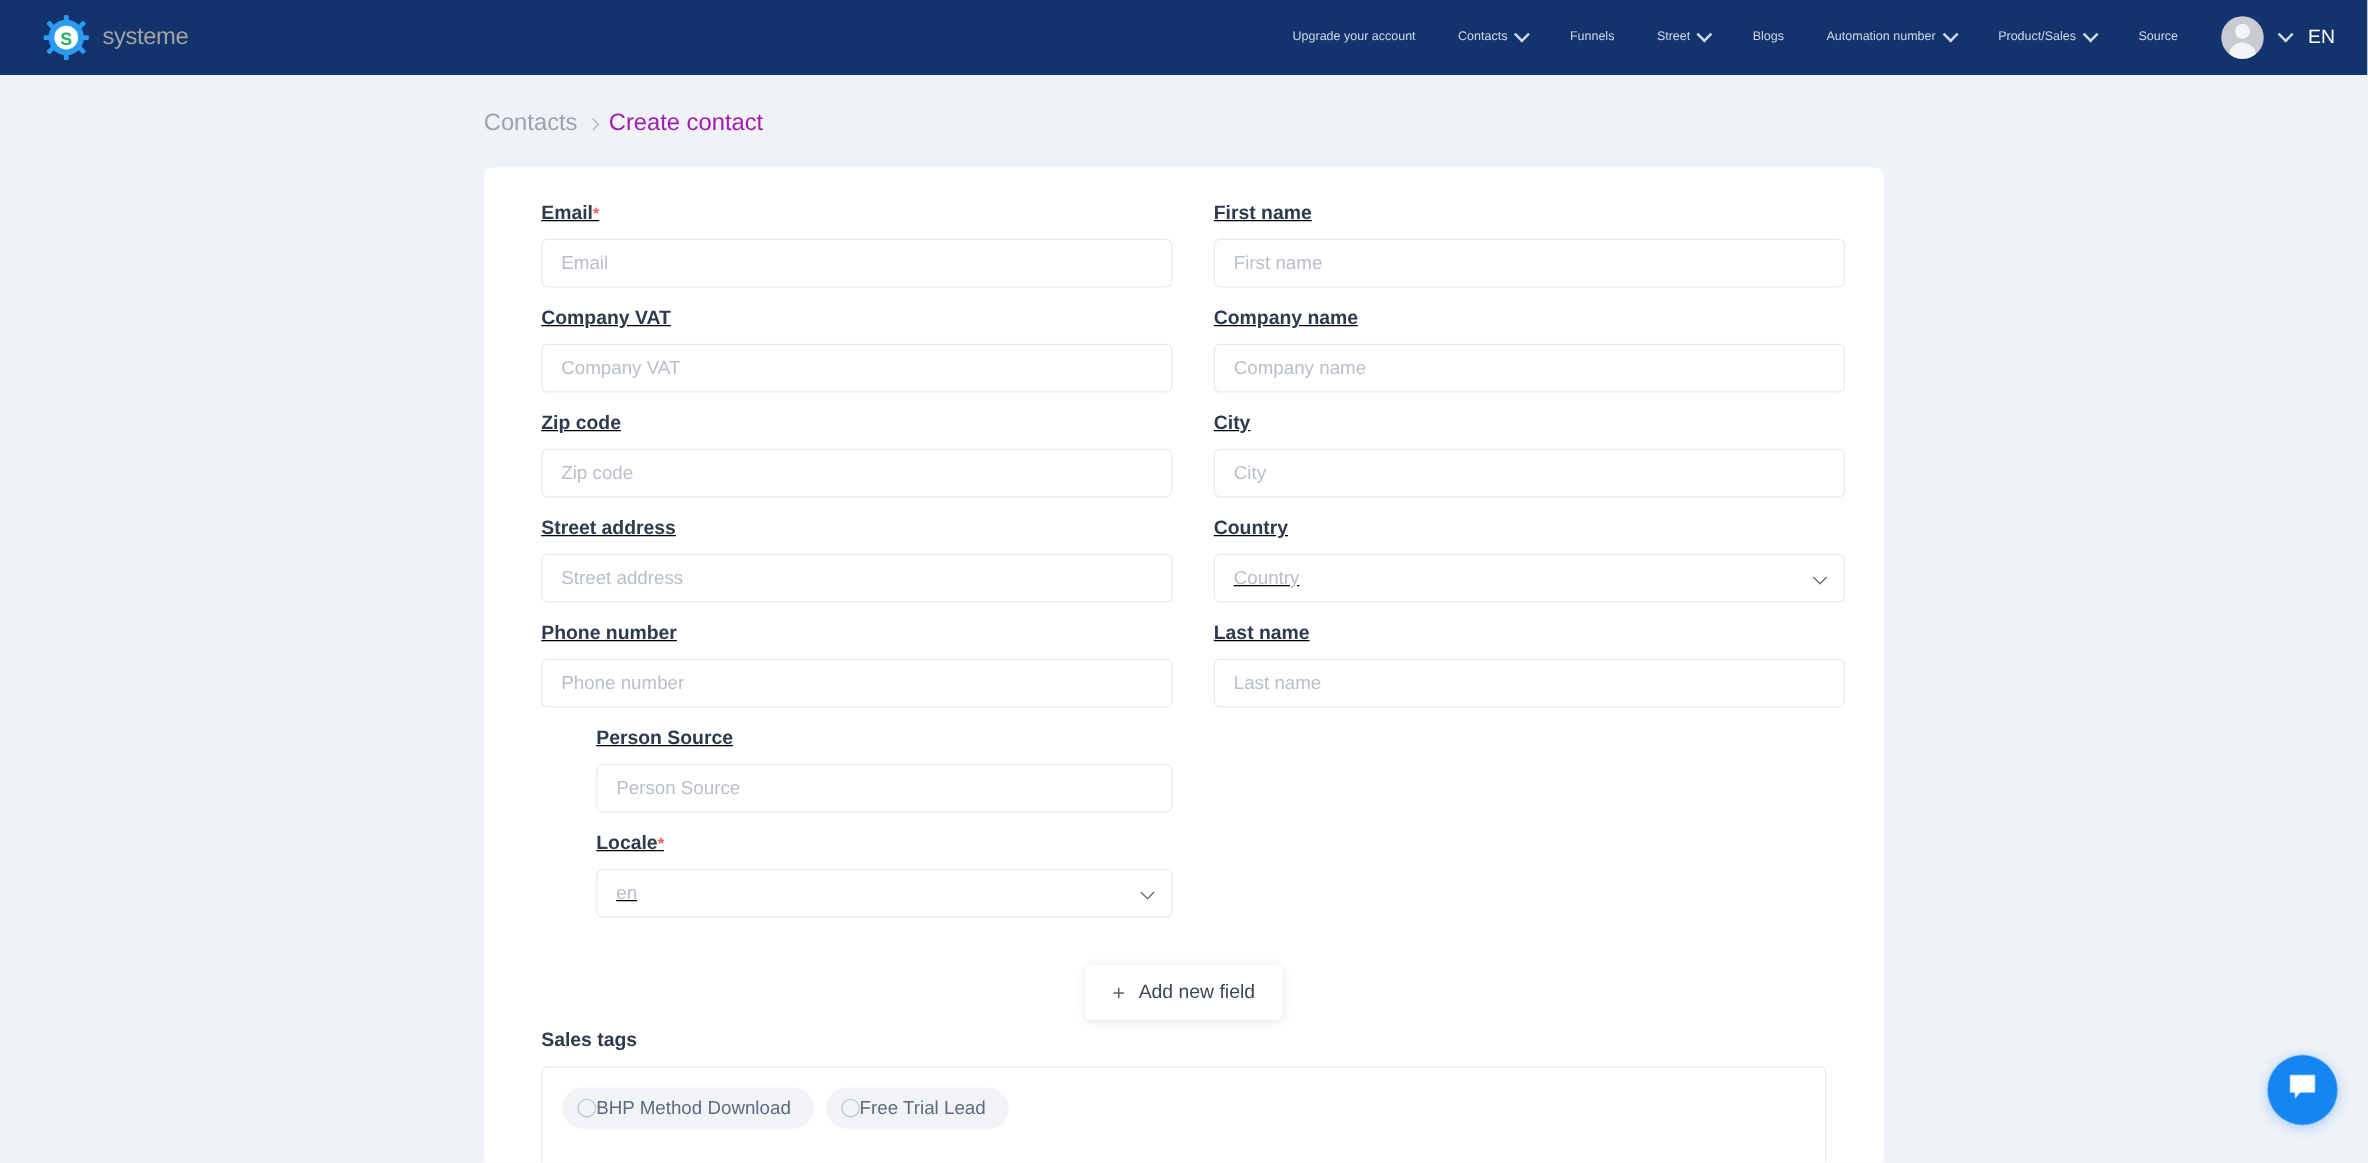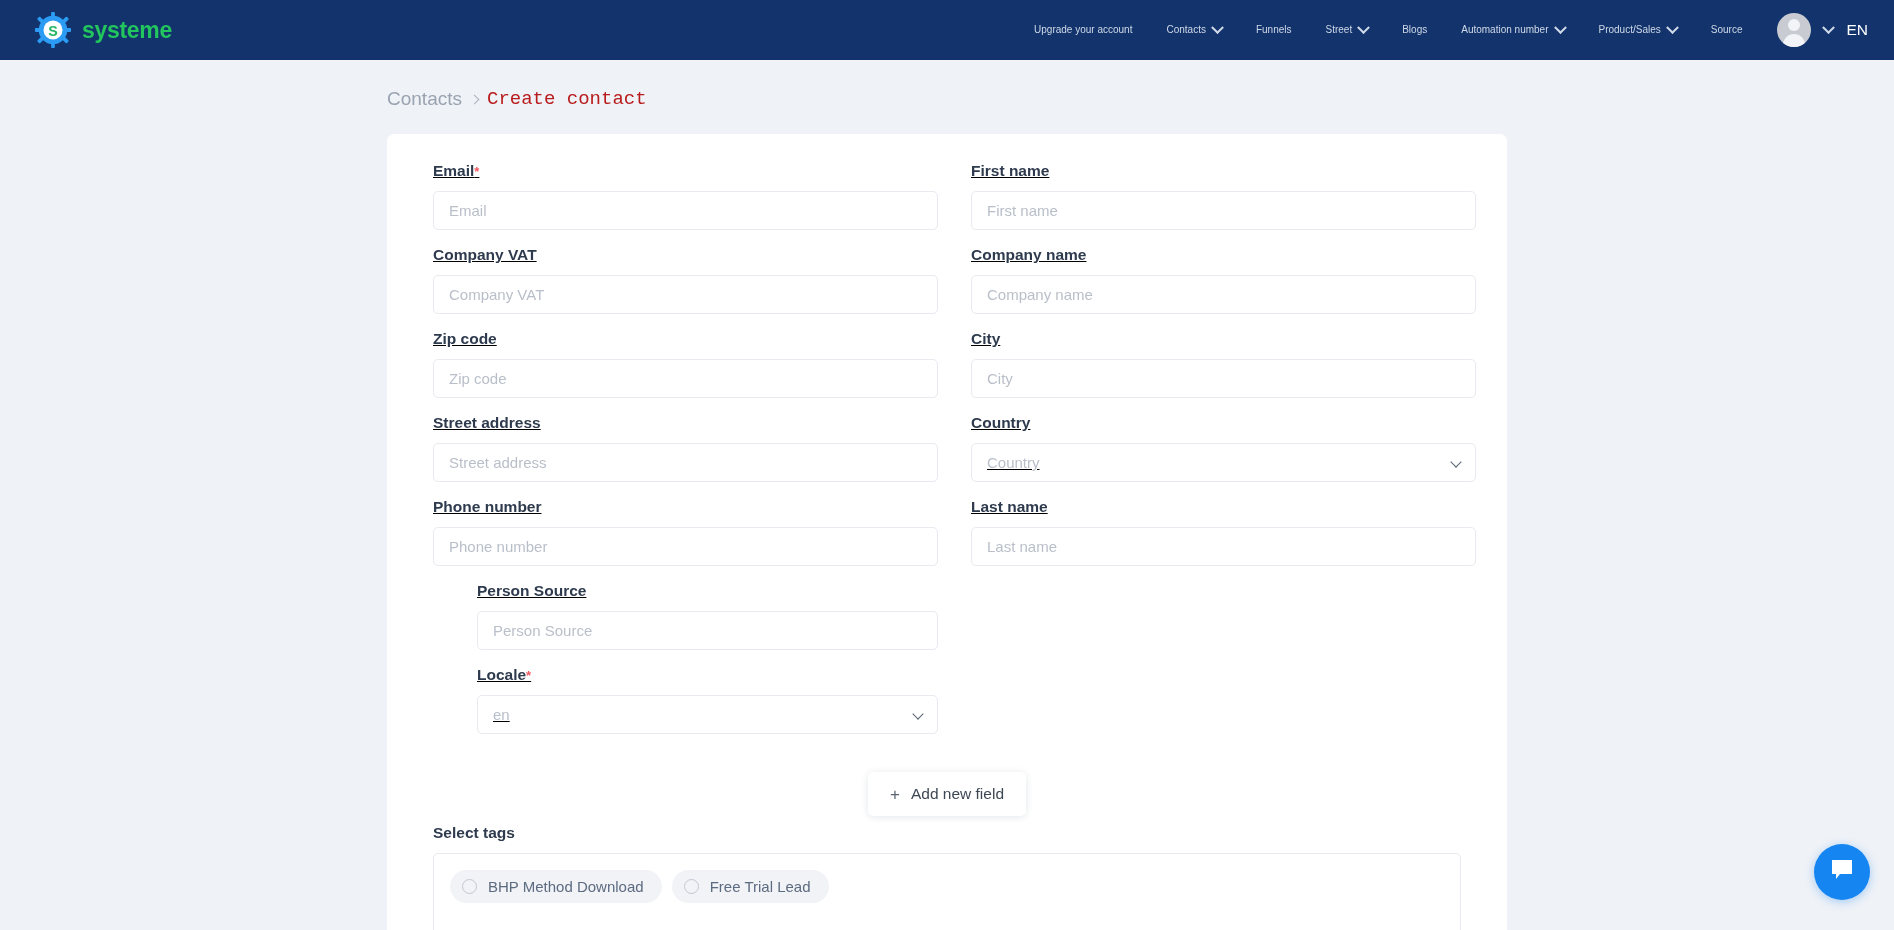--- a/index.html
+++ b/index.html
@@ -22,9 +22,9 @@
   .brand { display: flex; align-items: center; gap: 10px; }
   .brand-logo { width: 38px; height: 38px; display: block; }
   .brand-name {
-    color: #22c55e;
-    font-size: 23px;
-    font-weight: 700;
+    color: #a3a3a3;
+    font-size: 19px;
+    font-weight: 400;
     letter-spacing: -0.3px;
   }
   .nav {

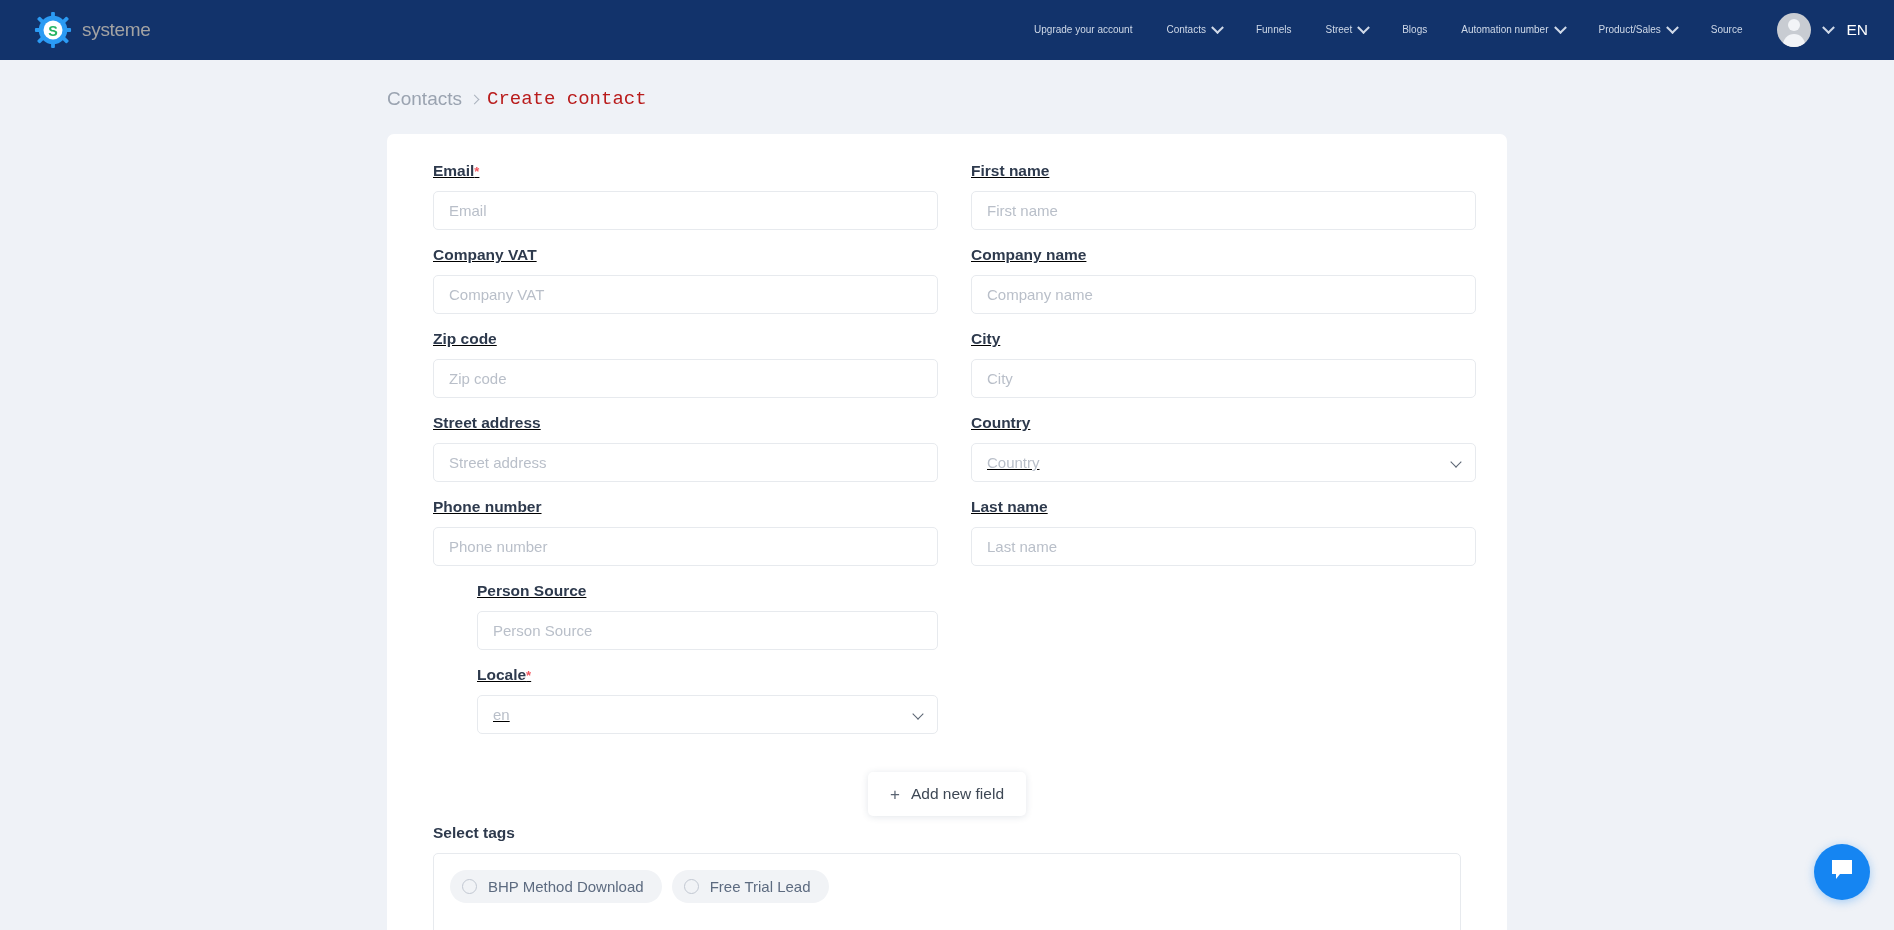--- a/index.html
+++ b/index.html
@@ -83,7 +83,7 @@
     display: flex; align-items: center; gap: 9px;
   }
   .crumb { cursor: pointer; }
-  .crumb.current { color: #b91c1c; cursor: default; font-family: Liberation Mono, monospace; }
+  .crumb.current { color: #a21caf; cursor: default; }
   .crumb-sep {
     width: 7px; height: 7px;
     border-right: 1.6px solid #aab2bd;

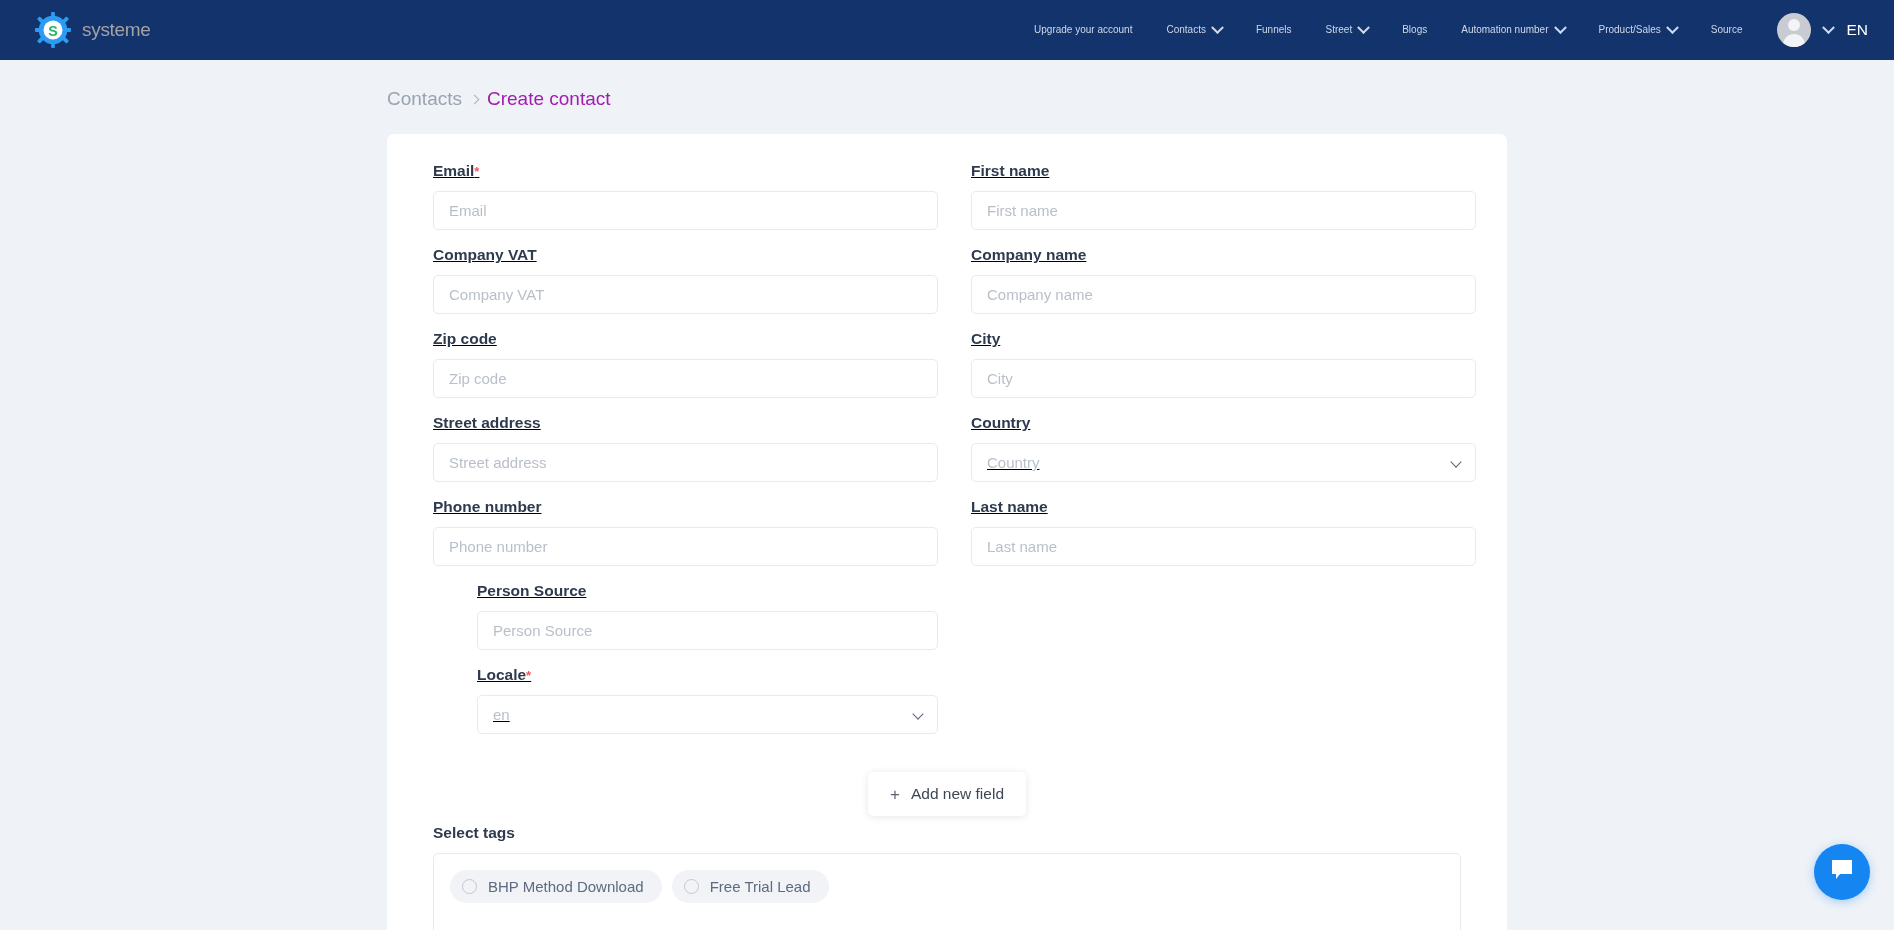--- a/index.html
+++ b/index.html
@@ -362,7 +362,7 @@
       </button>
     </div>
 
-    <label class="tags-label">Select tags</label>
+    <label class="tags-label">Sales tags</label>
     <div class="tags-box">
       <div class="tag">
         <span class="ring"></span>

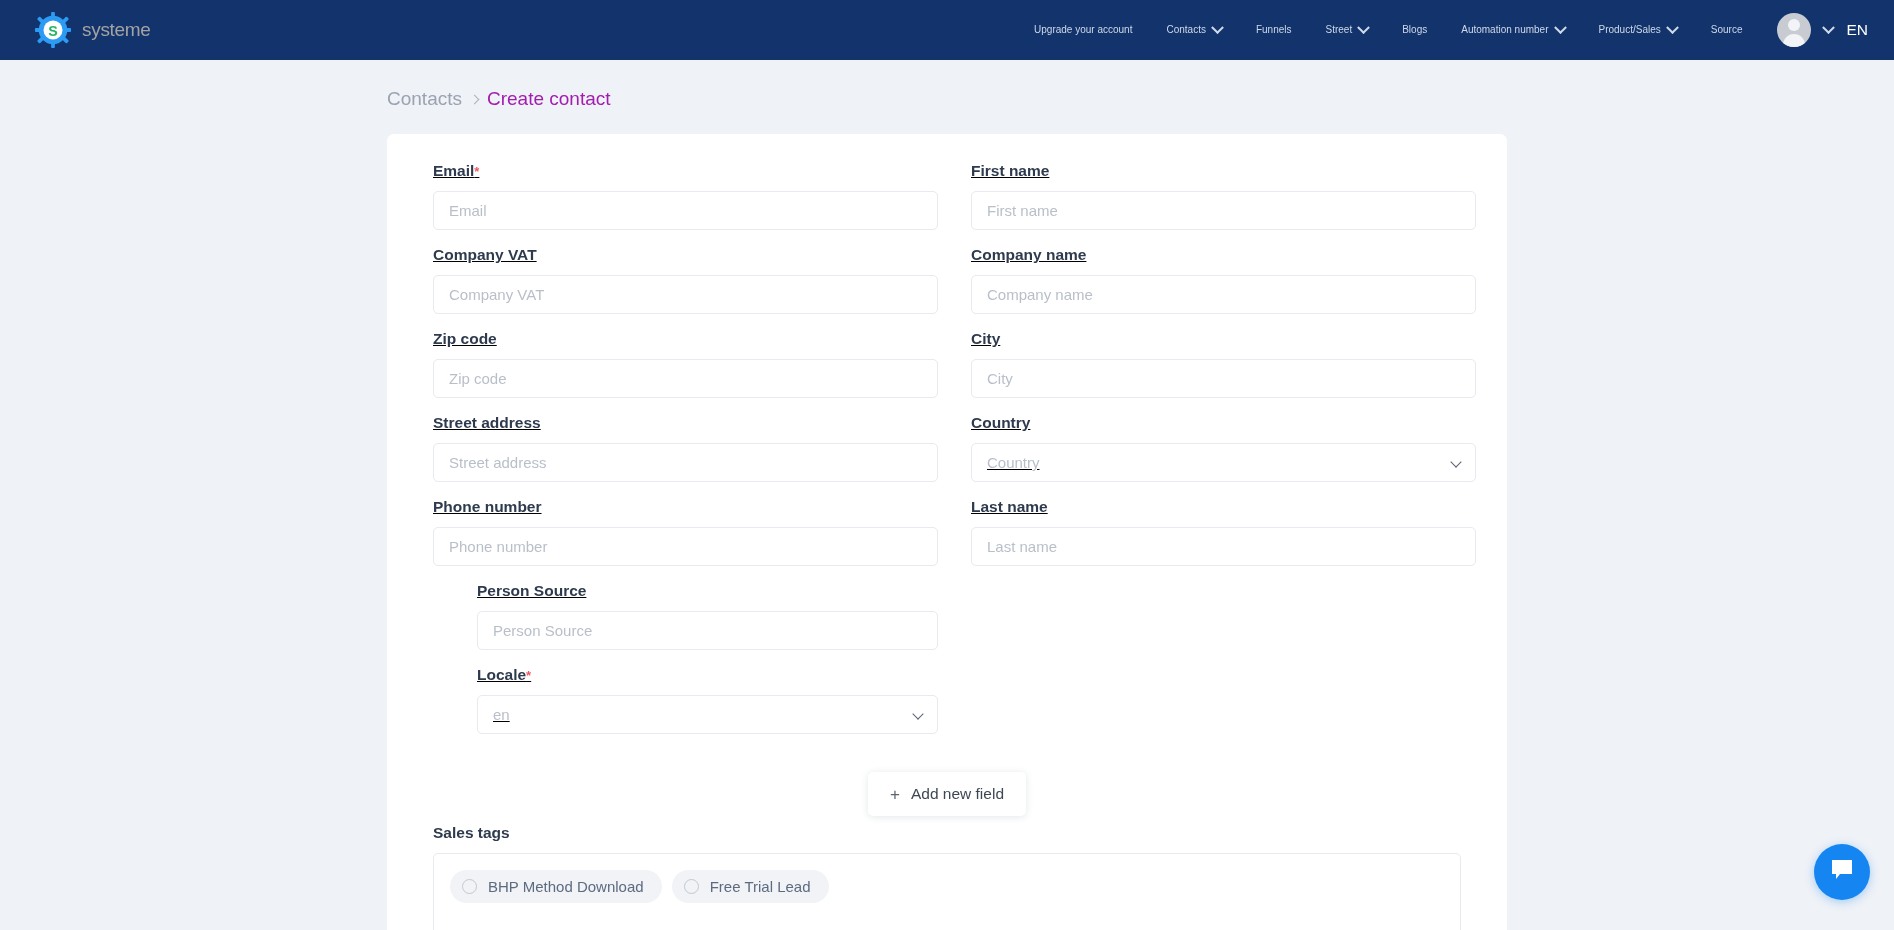--- a/index.html
+++ b/index.html
@@ -180,7 +180,7 @@
     background: #f1f3f6;
     border-radius: 20px;
     padding: 8px 18px 8px 12px;
-    display: flex; align-items: center; gap: 11px;
+    display: flex; align-items: center; 
     font-size: 15px; color: #5d6b80;
     cursor: pointer;
   }

